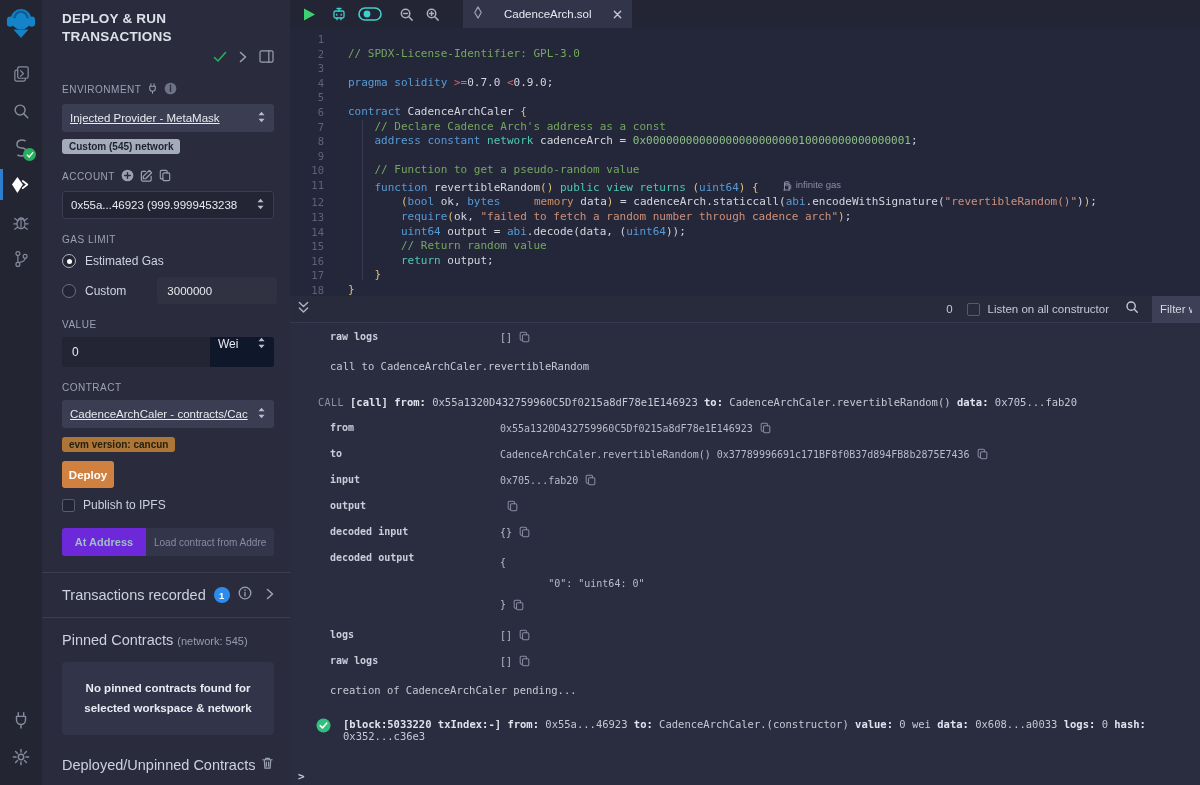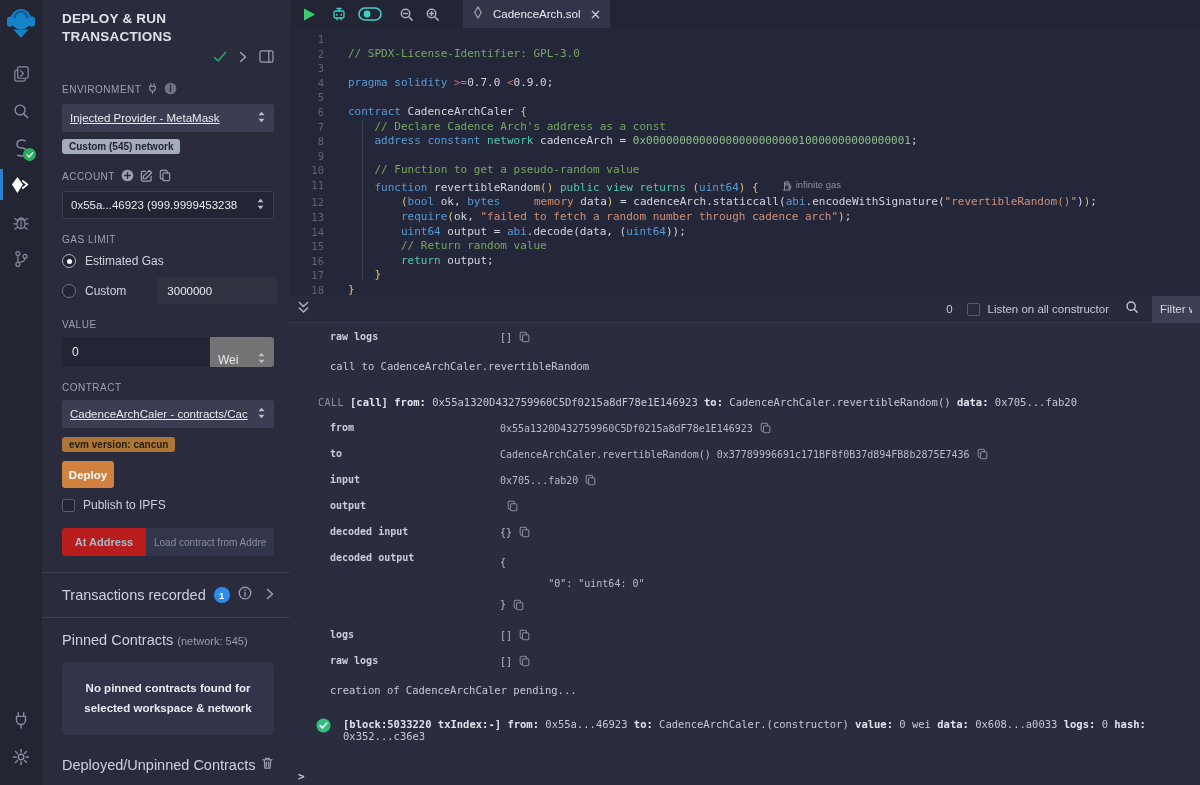--- a/index.html
+++ b/index.html
@@ -60,7 +60,7 @@
   .main { flex:1; display:flex; flex-direction:column; min-width:0; }
   .editor-toolbar { height:28px; background:#232434; display:flex; align-items:center; padding-left:12px; flex:none; }
   .tb-icon { display:flex; align-items:center; justify-content:center; cursor:pointer; margin-right:11px; }
-  .tab { height:28px; background:#32344a; display:flex; align-items:center; gap:10px; padding:0 10px; margin-left:12px; cursor:pointer; }
+  .tab { height:28px; background:#32344a; display:flex; align-items:center; gap:21px; padding:0 10px; margin-left:12px; cursor:pointer; }
   .tab-label { font-size:11.5px; color:#e8eaf0; }
 
   .editor { height:268px; position:relative; background:#24263a; font-family:"DejaVu Sans Mono",monospace; font-size:11px; line-height:14.6px; padding-top:4px; flex:none; overflow:hidden; }

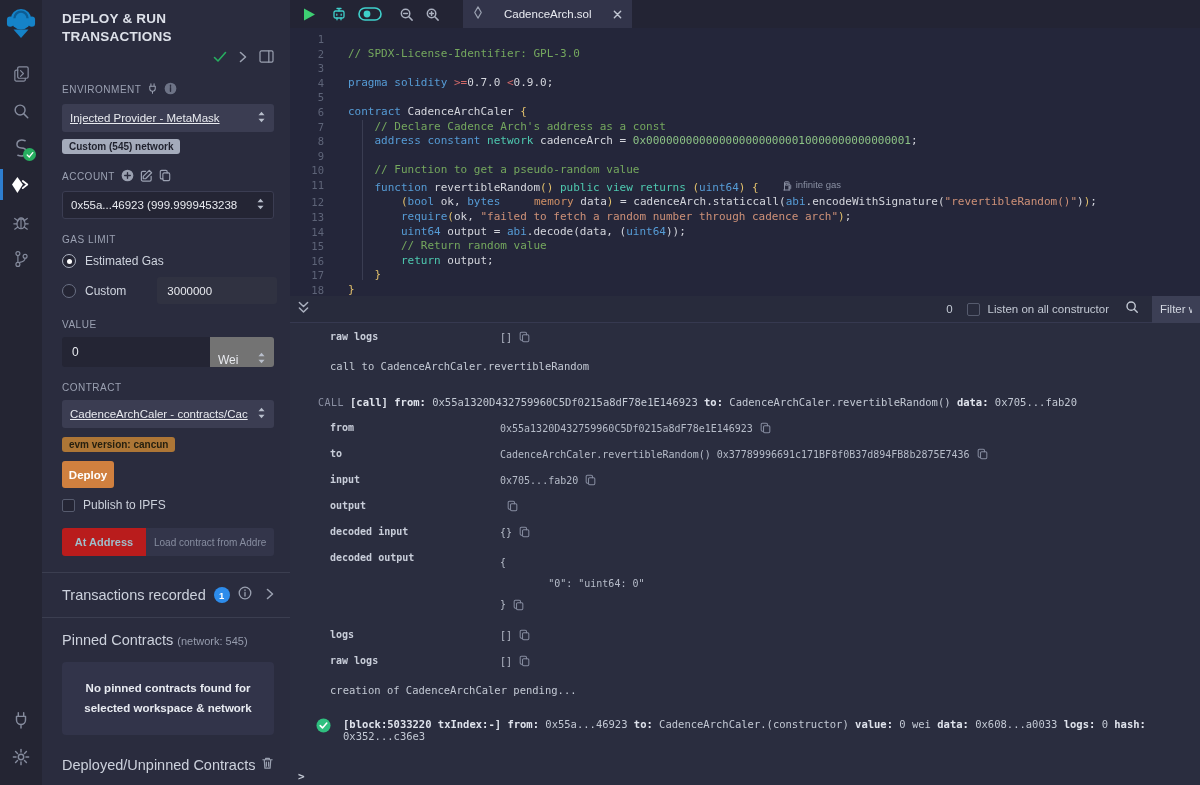--- a/index.html
+++ b/index.html
@@ -33,7 +33,7 @@
   .gas-input { margin-left:22px; flex:1; height:27px; background:#303241; border:none; border-radius:3px; color:#e8eaef; font-size:11.5px; padding:0 10px; width:120px; }
   .value-row { display:flex; margin-top:7px; height:30px; }
   .value-input { flex:1; background:#242534; border:none; border-radius:3px 0 0 3px; color:#e8eaef; font-size:12px; padding:0 10px; min-width:0; }
-  .unit-box { width:64px; background:#737373; border-radius:0 3px 3px 0; display:flex; align-items:flex-end; padding:0 8px; font-size:12px; color:#e8eaef; cursor:pointer; }
+  .unit-box { width:64px; background:#0f172a; border-radius:0 3px 3px 0; display:flex; align-items:flex-start; padding:0 8px; font-size:12px; color:#e8eaef; cursor:pointer; }
   .badge-evm { display:inline-block; background:#ad7636; color:#26200f; font-size:10px; font-weight:bold; padding:2px 7px; border-radius:3px; margin-top:9px; }
   .btn-deploy { display:block; margin-top:9px; width:52px; height:27px; background:#d0803f; color:#fff; font-weight:bold; font-size:11.5px; border:none; border-radius:3px; cursor:pointer; font-family:inherit; }
   .chk-row { display:flex; align-items:center; gap:8px; margin-top:10px; font-size:12px; color:#ccd1db; }

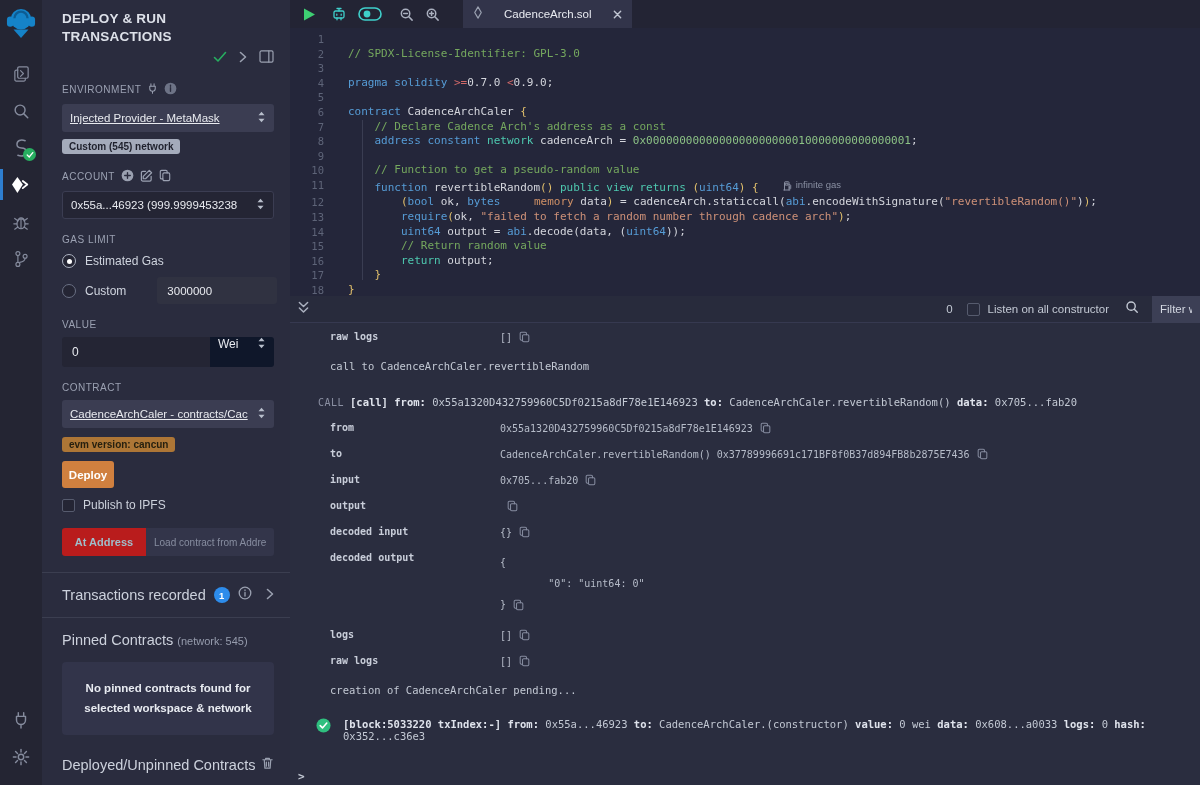--- a/index.html
+++ b/index.html
@@ -39,7 +39,7 @@
   .chk-row { display:flex; align-items:center; gap:8px; margin-top:10px; font-size:12px; color:#ccd1db; }
   .chk { width:13px; height:13px; background:#242534; border:1px solid #565b6e; border-radius:2px; cursor:pointer; flex:none; }
   .ataddr-row { display:flex; margin-top:16px; height:28px; }
-  .btn-ataddr { width:84px; background:#b91c1c; color:#9fbecb; border:none; border-radius:3px 0 0 3px; font-size:11px; font-weight:bold; cursor:pointer; font-family:inherit; }
+  .btn-ataddr { width:84px; background:#6d28d9; color:#9fbecb; border:none; border-radius:3px 0 0 3px; font-size:11px; font-weight:bold; cursor:pointer; font-family:inherit; }
   .ataddr-input { flex:1; background:#33354a; border:none; border-radius:0 3px 3px 0; color:#e8eaef; font-size:10px; padding:0 8px; min-width:0; }
   .ataddr-input::placeholder { color:#878da0; }
   .divider { height:1px; background:#3b3e50; margin:16px -16px 0 -20px; }

